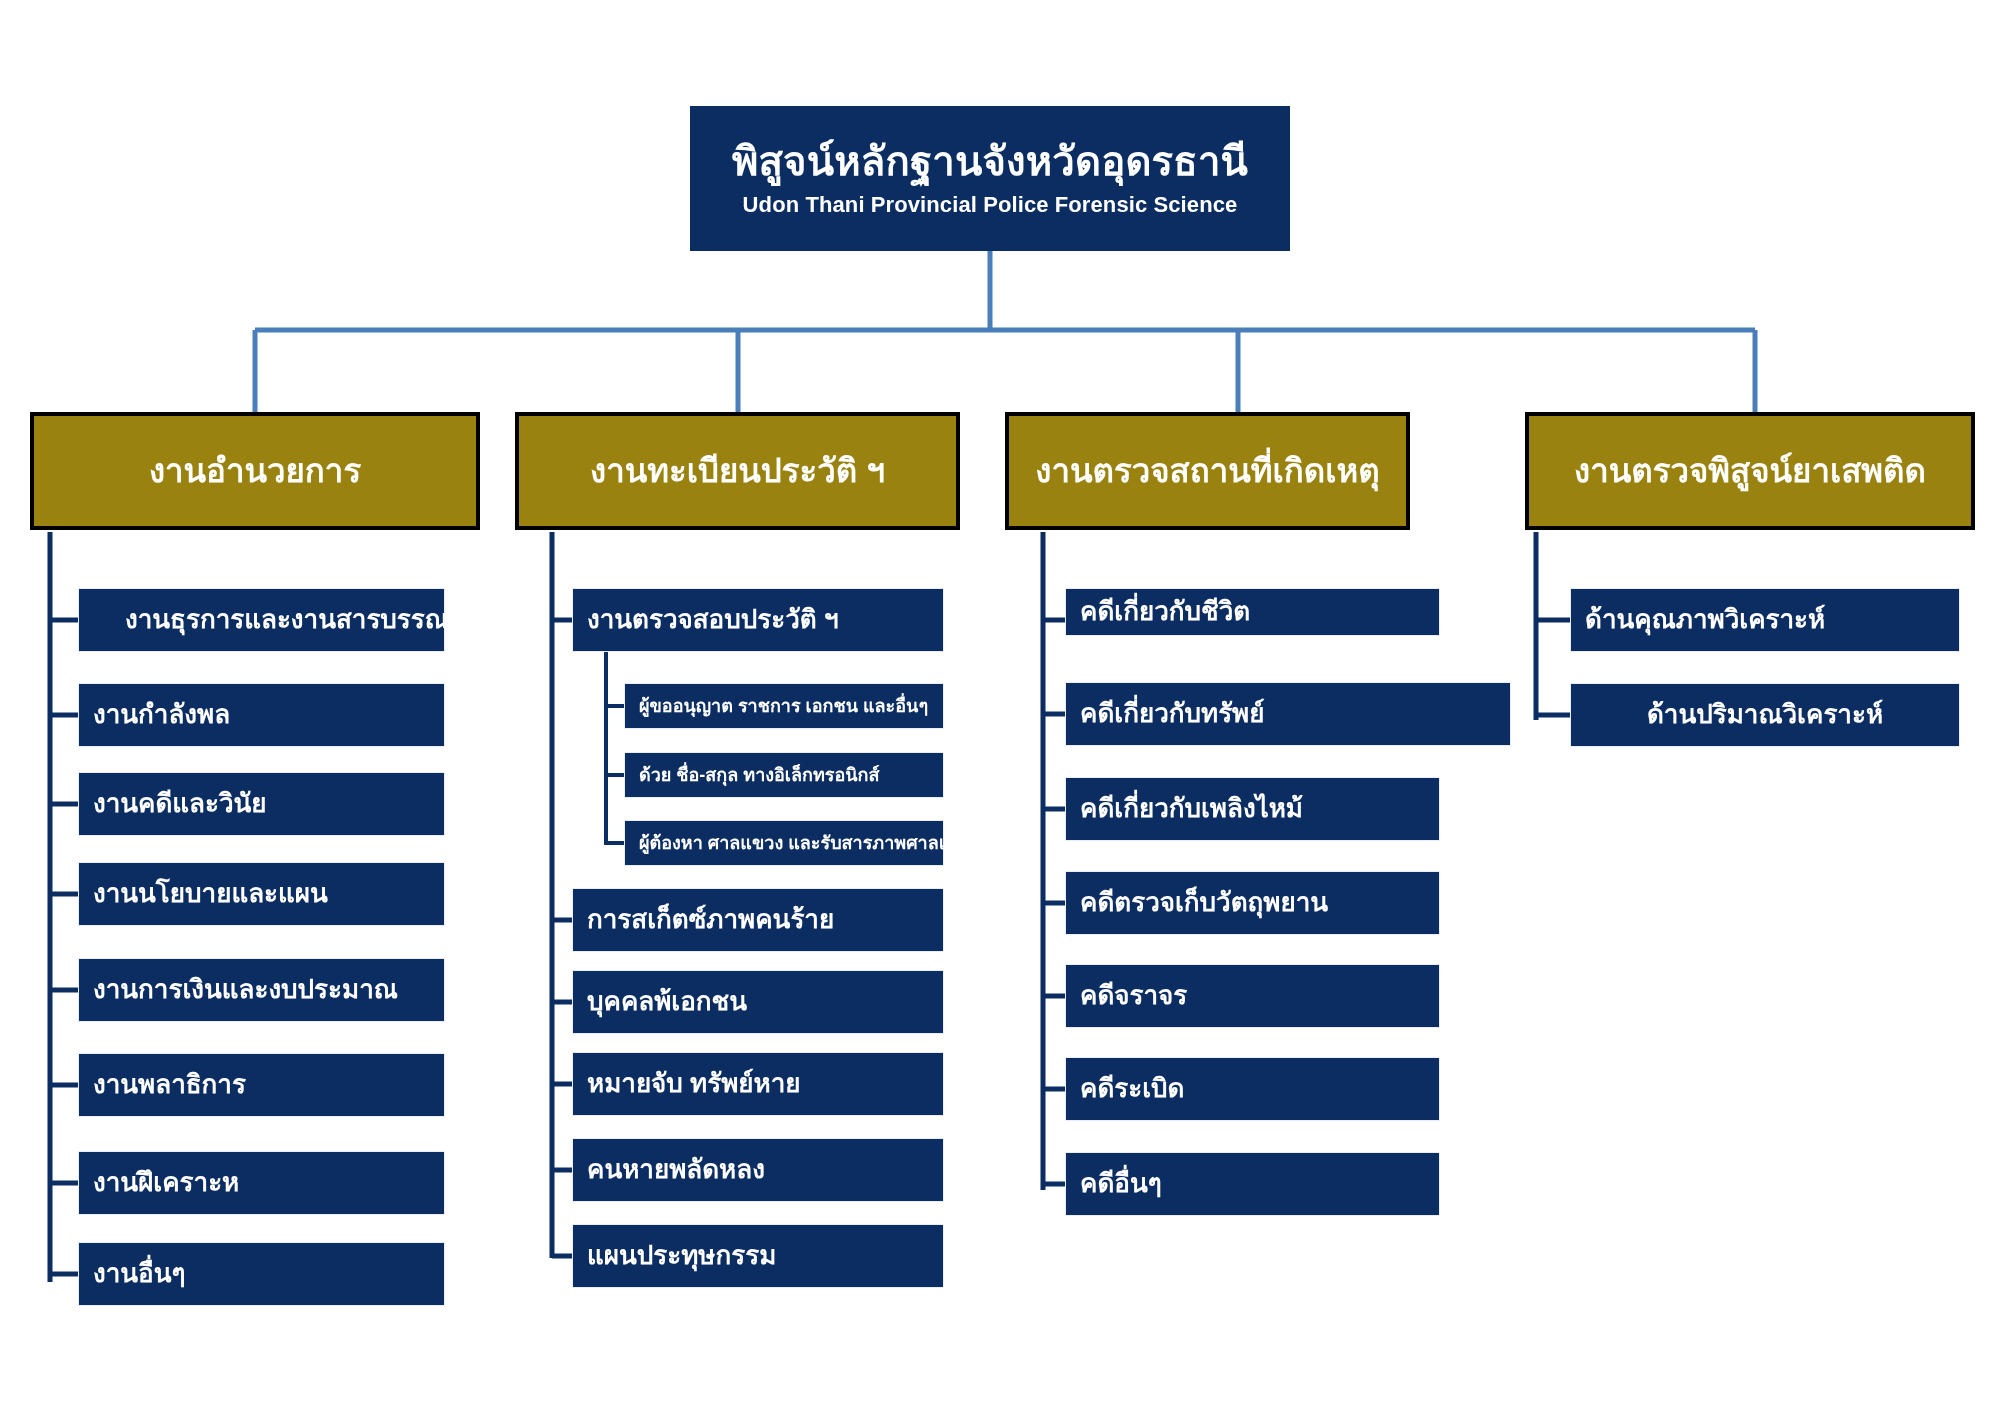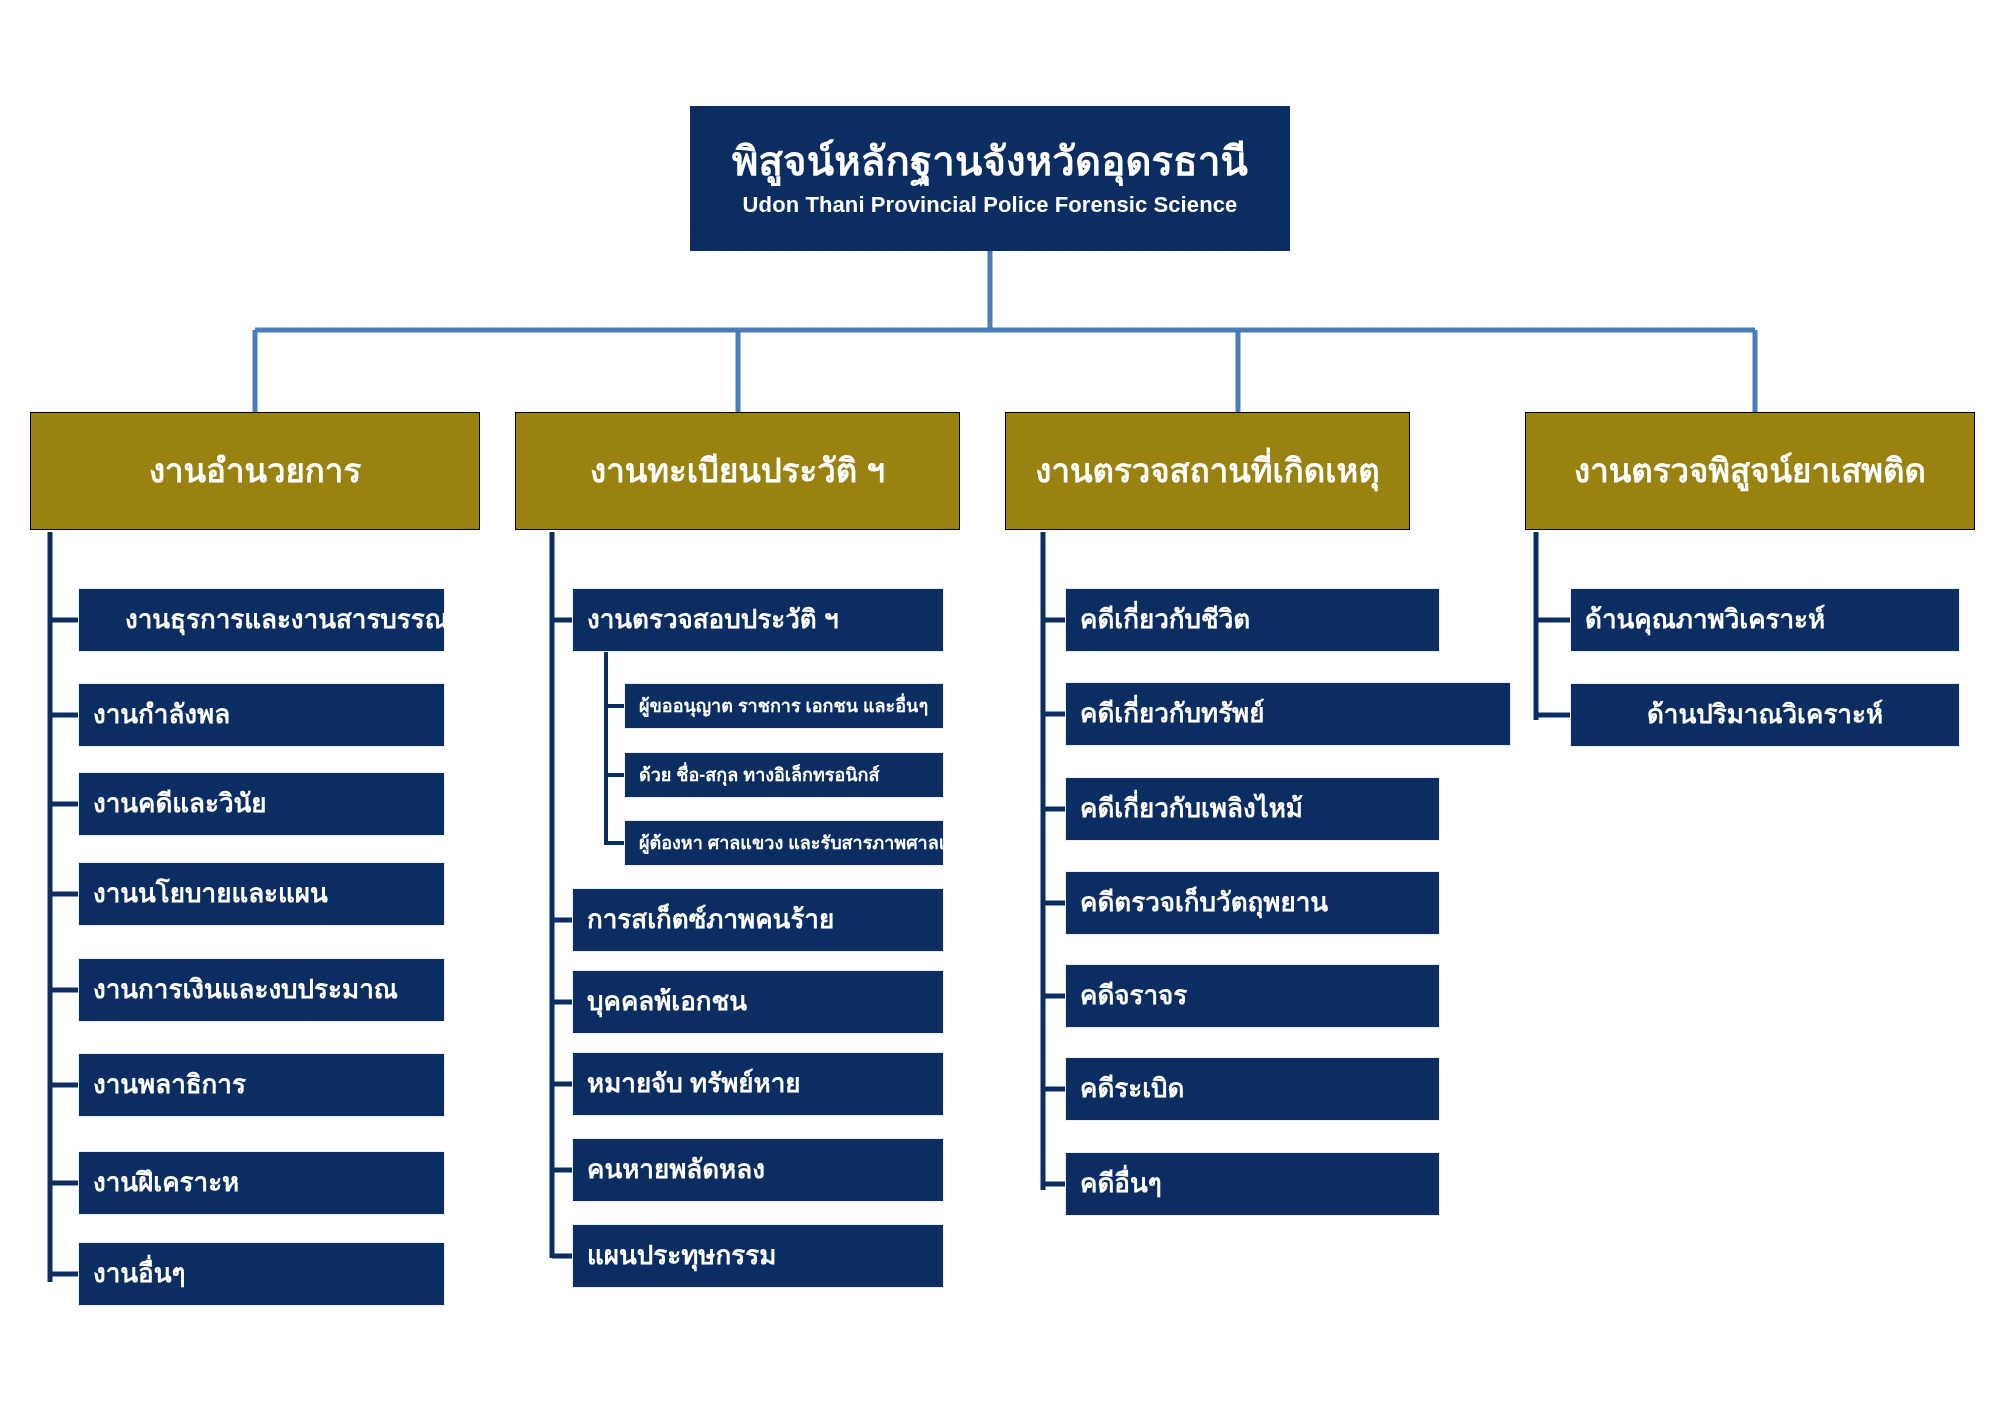--- a/index.html
+++ b/index.html
@@ -25,7 +25,7 @@
   .dept{
     position:absolute;height:118px;background:#99820f;color:#ffffff;
     display:flex;align-items:center;justify-content:center;text-align:left;
-    border:1px solid #000000;padding:20px 8px;
+    border:4px solid #000000;padding:20px 8px;
   }
   .dept-label{font-size:33px;font-weight:bold;line-height:1.2;}
 

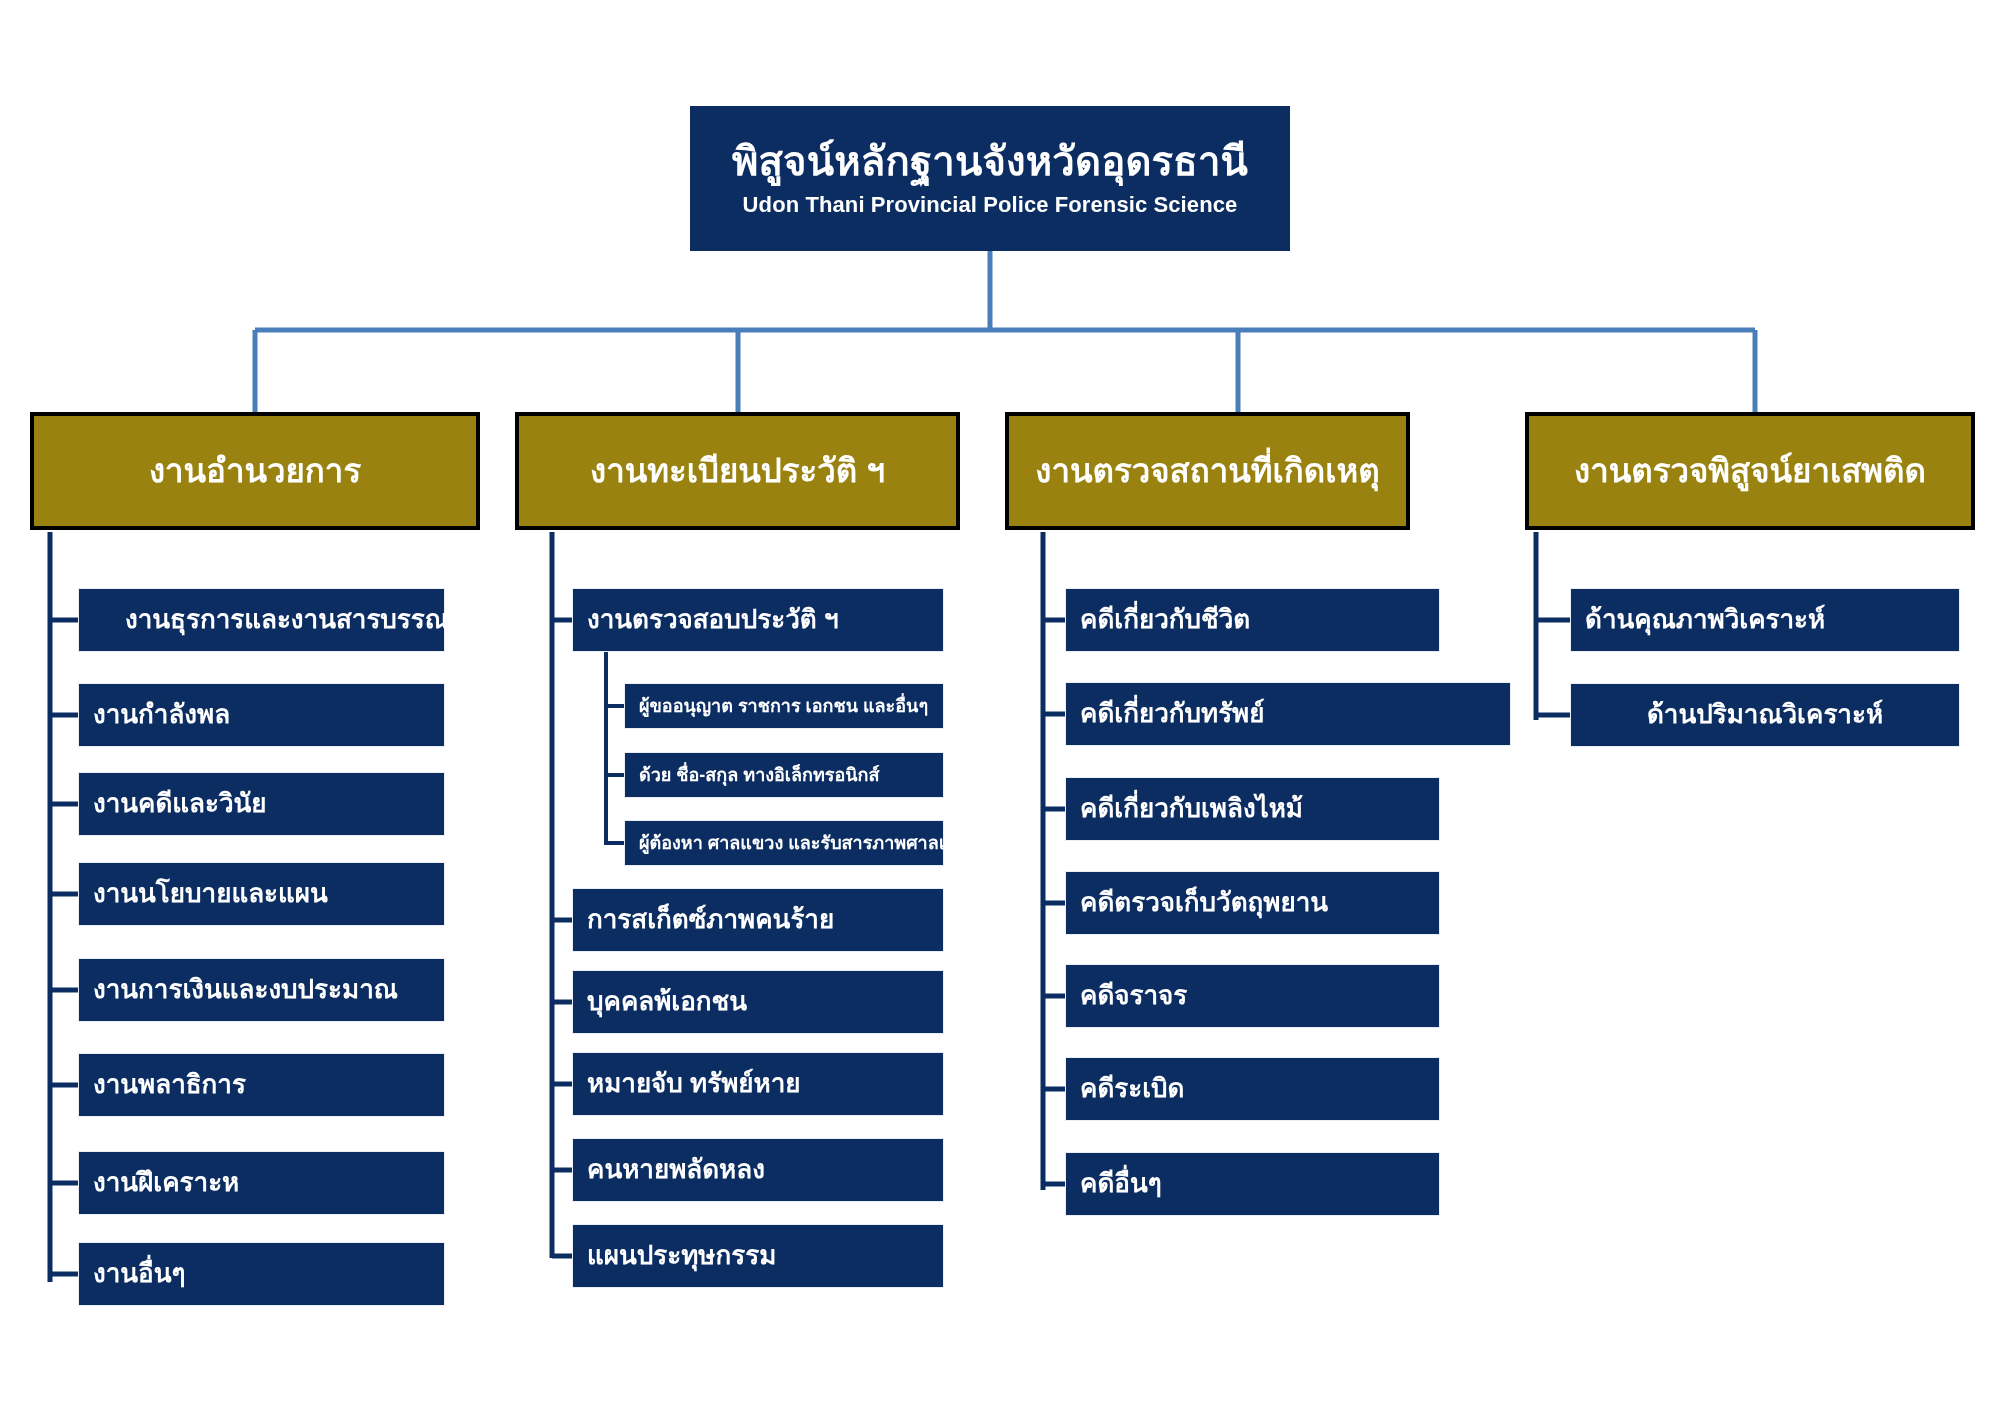--- a/index.html
+++ b/index.html
@@ -160,7 +160,7 @@
   <div class="dept" style="left:1005px;top:412px;width:405px;">
     <span class="dept-label">งานตรวจสถานที่เกิดเหตุ</span>
   </div>
-  <div class="leaf" style="left:1065px;top:588px;width:375px;height:64px;">
+  <div class="leaf" style="left:1065px;top:588px;width:375px;height:48px;">
       <span class="leaf-label">คดีเกี่ยวกับชีวิต</span>
     </div>
   <div class="leaf" style="left:1065px;top:682px;width:446px;height:64px;">

